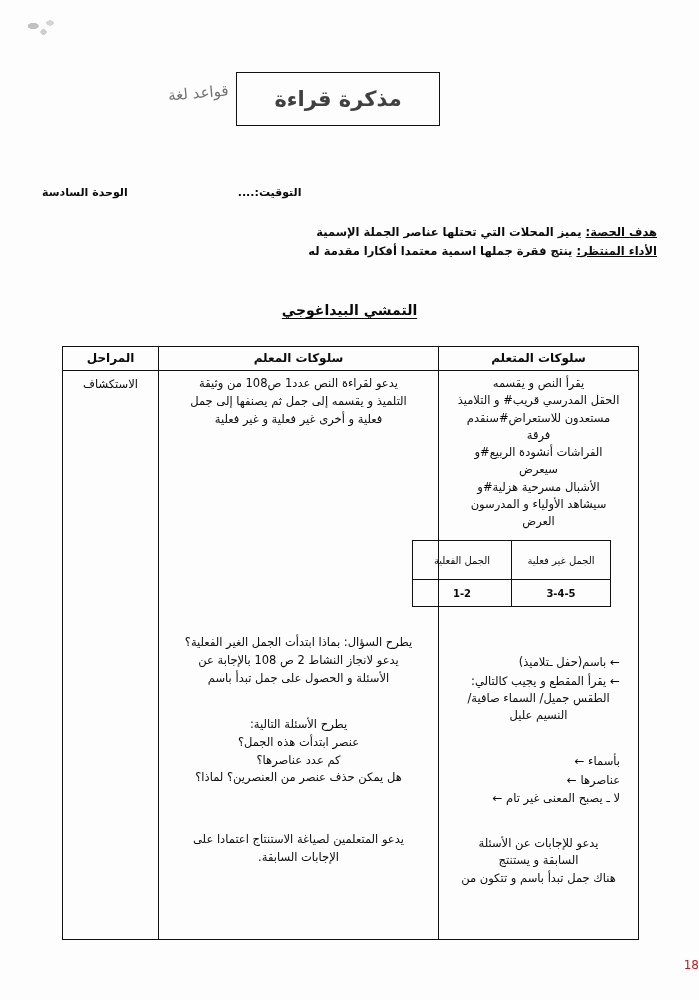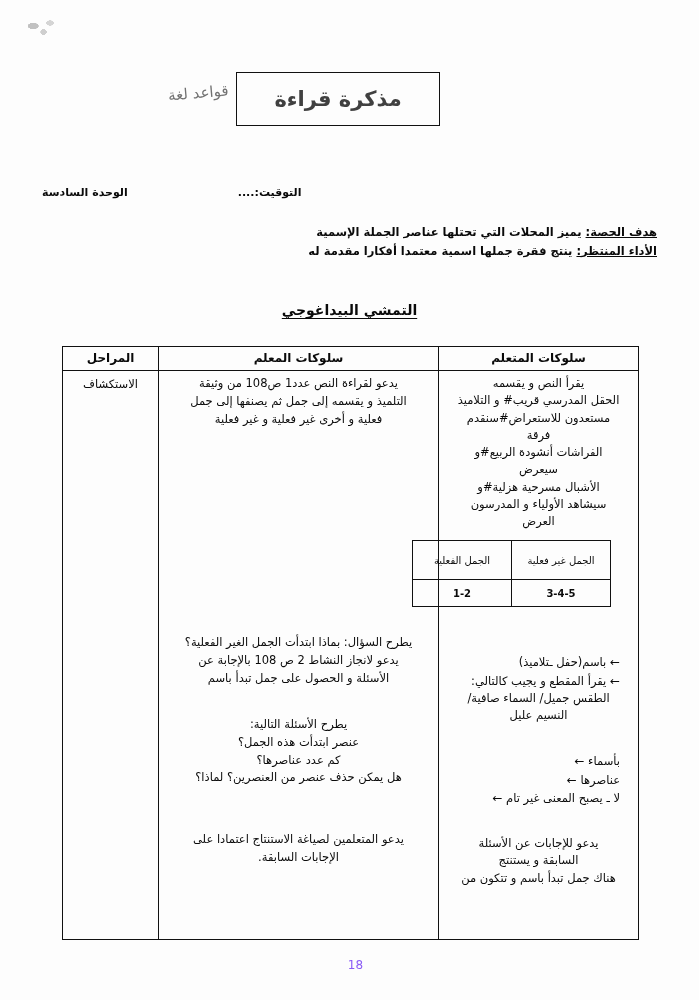--- a/index.html
+++ b/index.html
@@ -197,9 +197,9 @@
     position: absolute;
     left: 12px; right: 0;
     top: 958px;
-    text-align: center;
+    text-align: right;
     font-size: 12px;
-    color: #8b5cf6;
+    color: #b91c1c;
   }
 </style>
 </head>

